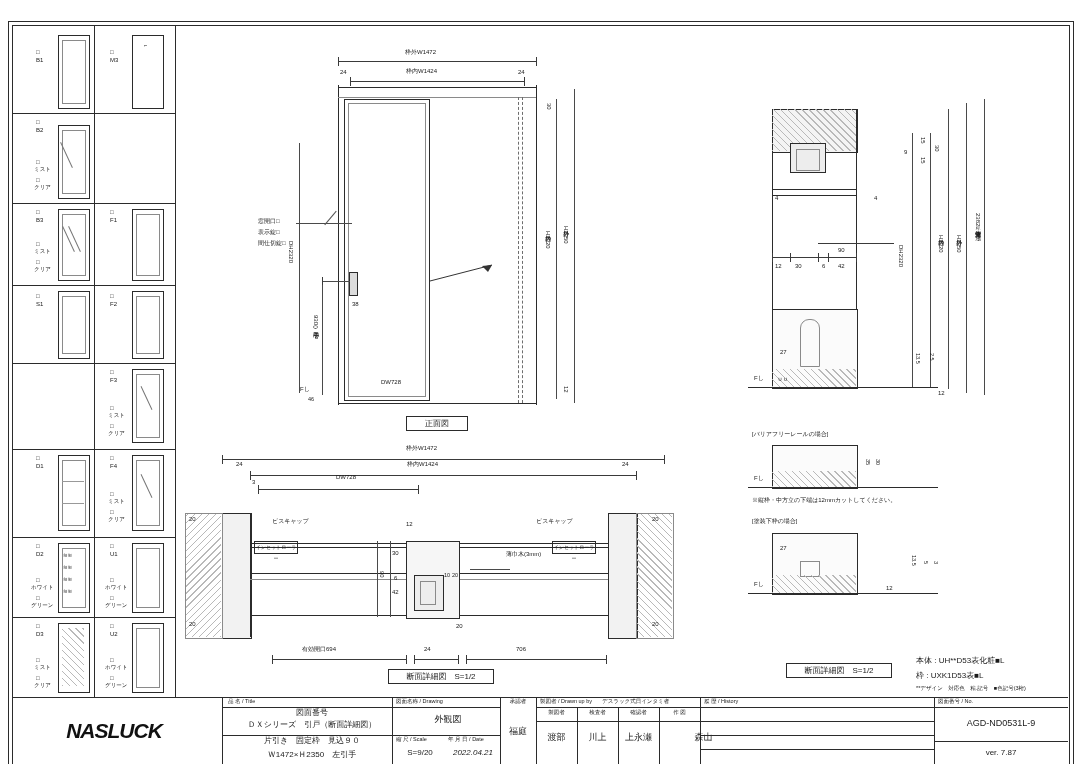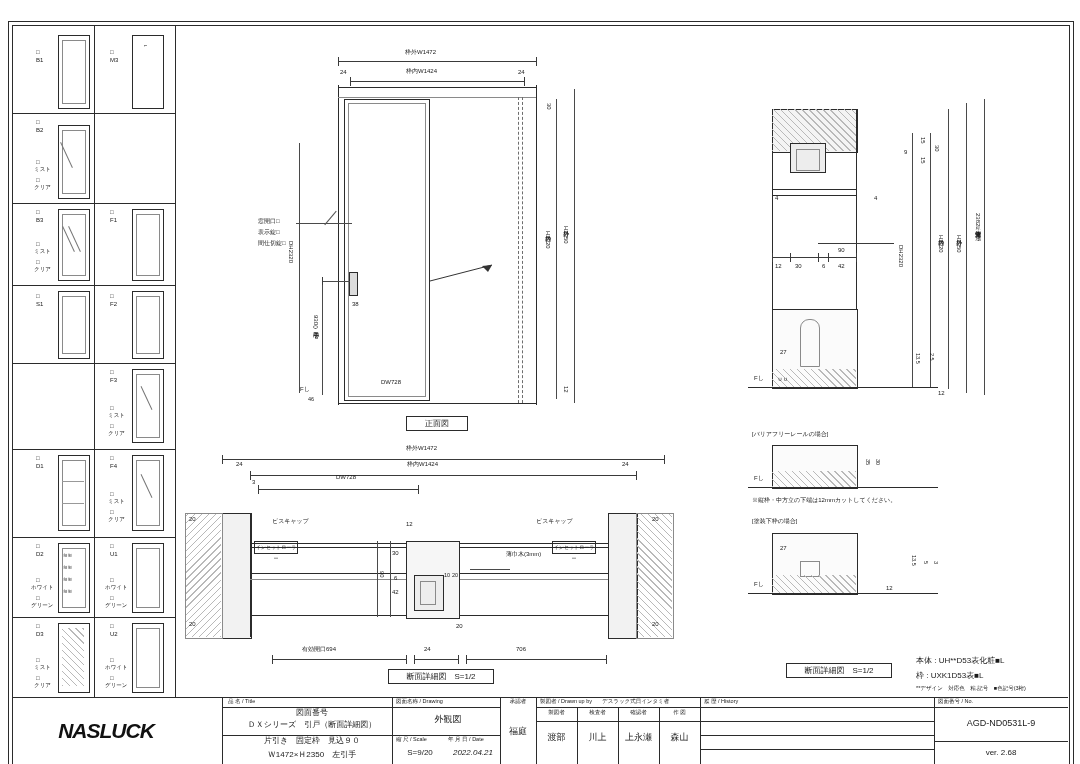--- a/index.html
+++ b/index.html
@@ -395,7 +395,7 @@
   <div class="ln vl" style="left:618px;top:694px;height:58px;"></div>
   <div class="ln vl" style="left:659px;top:694px;height:58px;"></div>
 
-  <div class="logo" style="left:16px;top:702px;width:180px;height:32px;">NASLUCK</div>
+  <div class="logo" style="left:24px;top:702px;width:180px;height:32px;">NASLUCK</div>
 
   <div class="t t5" style="left:228px;top:686px;">品 名 / Title</div>
   <div class="t t8 ctr" style="left:262px;top:696px;width:100px;">図面番号</div>

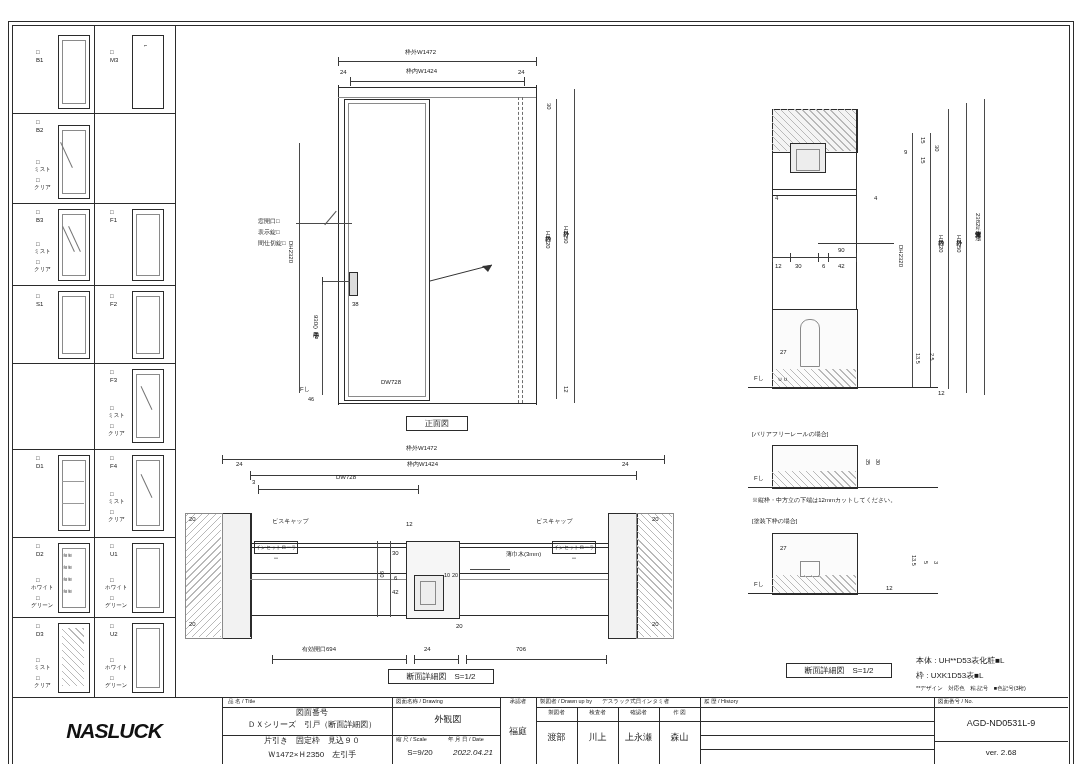--- a/index.html
+++ b/index.html
@@ -423,7 +423,7 @@
   <div class="t t9 ctr" style="left:536px;top:720px;width:41px;">渡部</div>
   <div class="t t9 ctr" style="left:577px;top:720px;width:41px;">川上</div>
   <div class="t t9 ctr" style="left:618px;top:720px;width:41px;">上永瀬</div>
-  <div class="t t9 ctr" style="left:659px;top:720px;width:41px;">森山</div>
+  <div class="t t9 ctr" style="left:659px;top:720px;width:41px;padding-left:24px;">森山</div>
 
   <div class="t t5" style="left:704px;top:686px;">履 歴 / History</div>
   <div class="ln hl" style="left:700px;top:708px;width:234px;"></div>

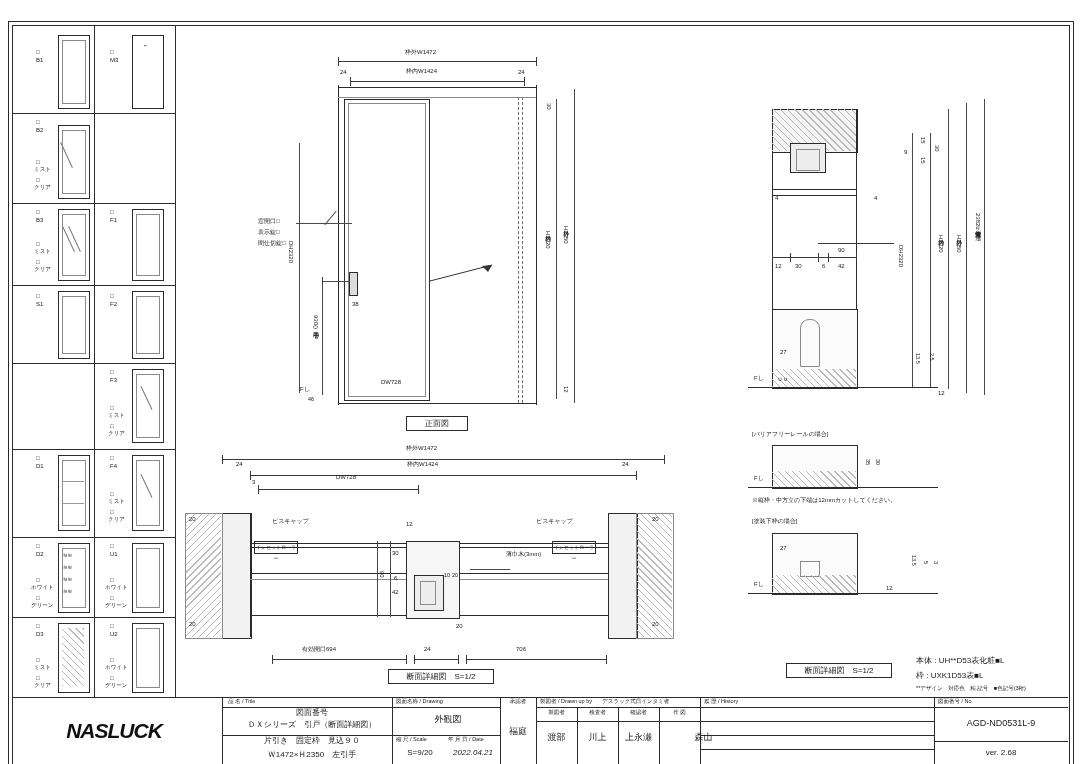--- a/index.html
+++ b/index.html
@@ -432,7 +432,7 @@
 
   <div class="t t5" style="left:938px;top:686px;">図面番号 / No.</div>
   <div class="t t9 ctr" style="left:934px;top:706px;width:134px;">AGD-ND0531L-9</div>
-  <div class="t t8 ctr" style="left:934px;top:736px;width:134px;">ver. 2.68</div>
+  <div class="t t8 ctr" style="left:934px;top:736px;width:134px;">ver. 7.87</div>
 
 </div>
 

